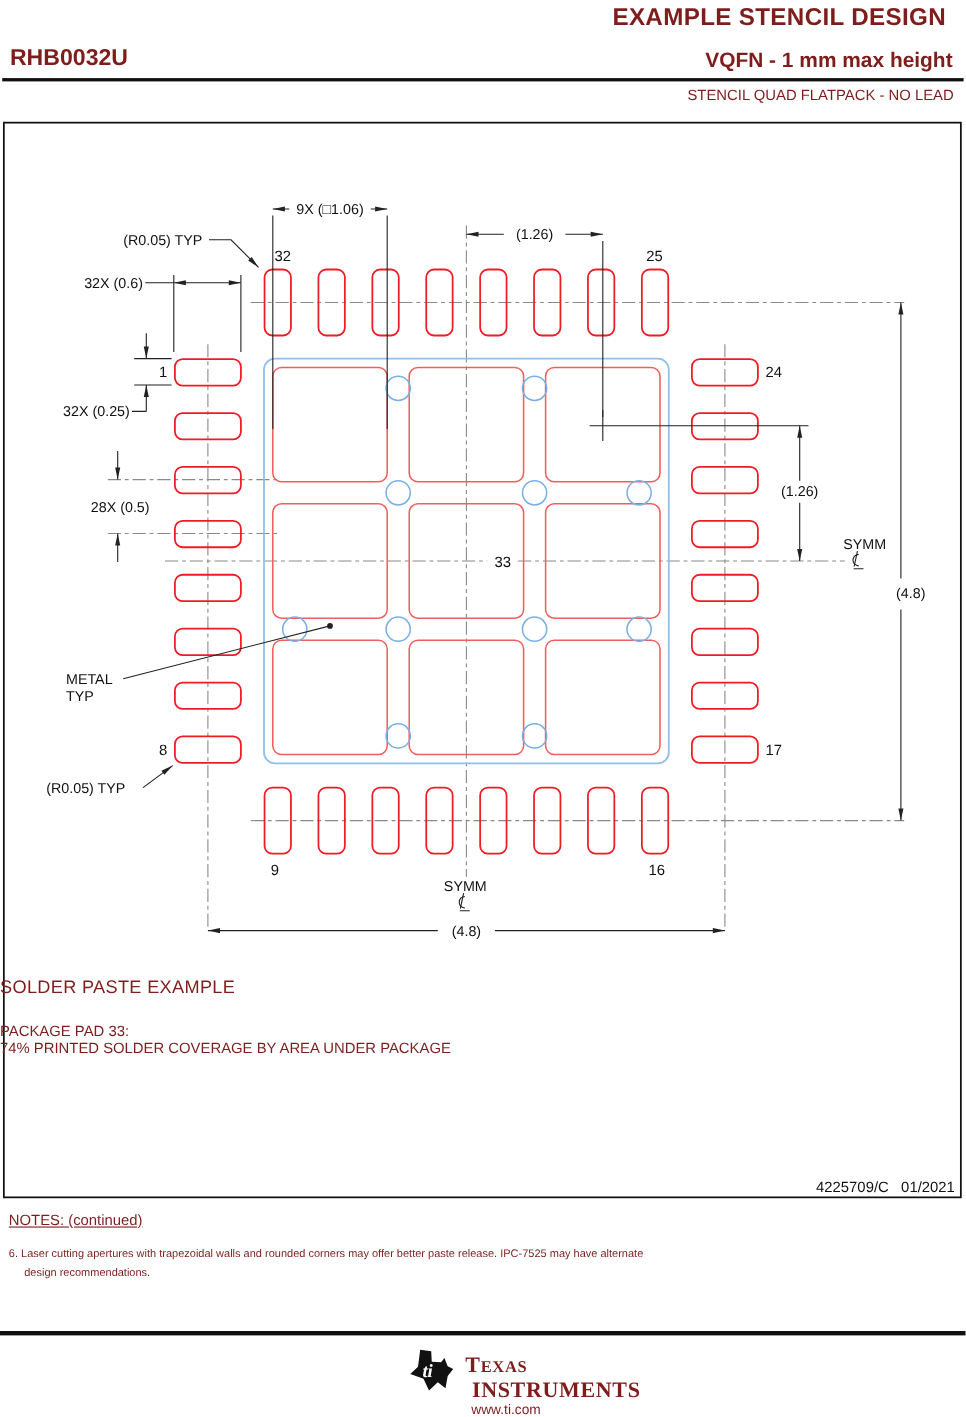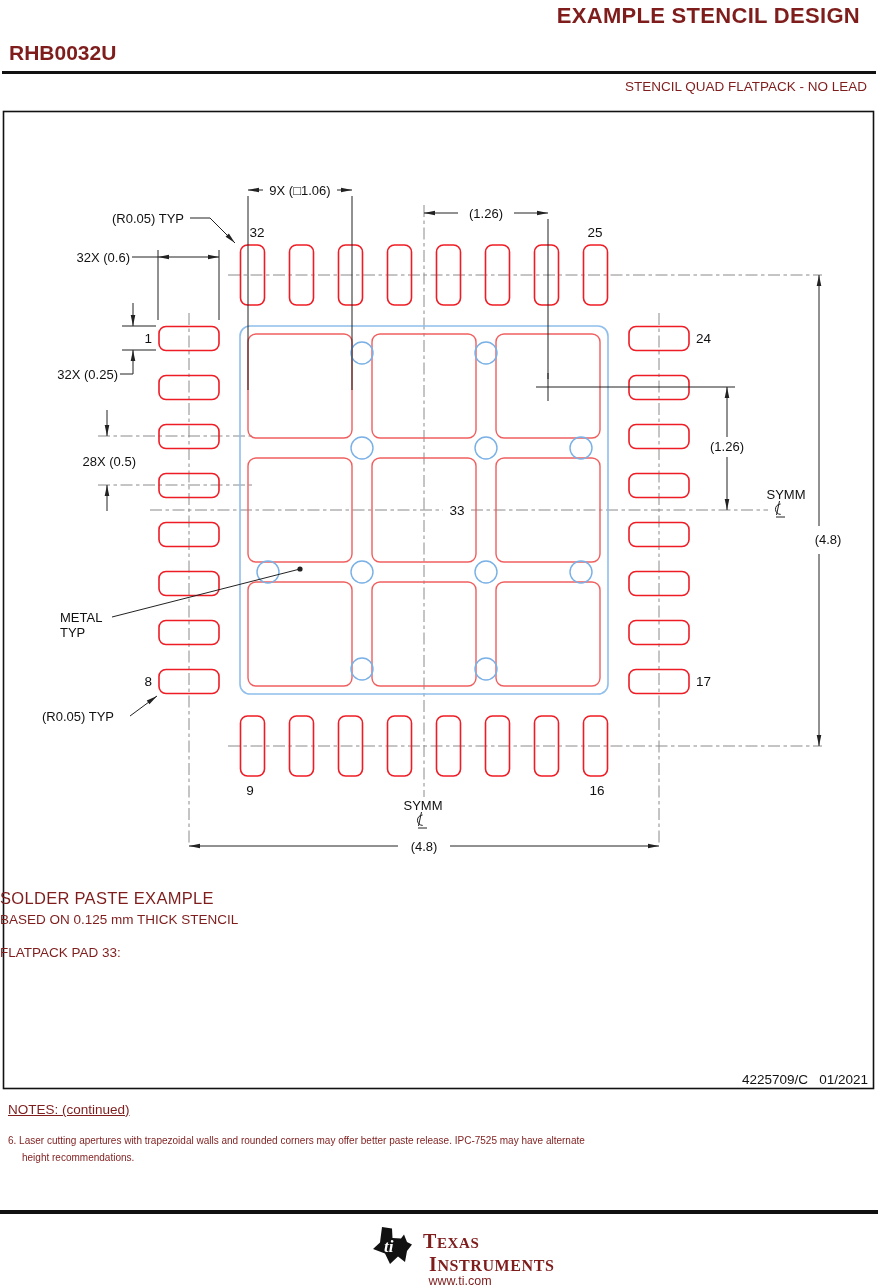--- a/index.html
+++ b/index.html
@@ -47,6 +47,7 @@
 
   <div class="abs hdr-title">EXAMPLE STENCIL DESIGN</div>
   <div class="abs hdr-part">RHB0032U</div>
+  <div class="abs hdr-variant">VQFN - 1 mm max height</div>
   <div class="abs hdr-rule"></div>
   <div class="abs hdr-pkg">STENCIL QUAD FLATPACK - NO LEAD</div>
 

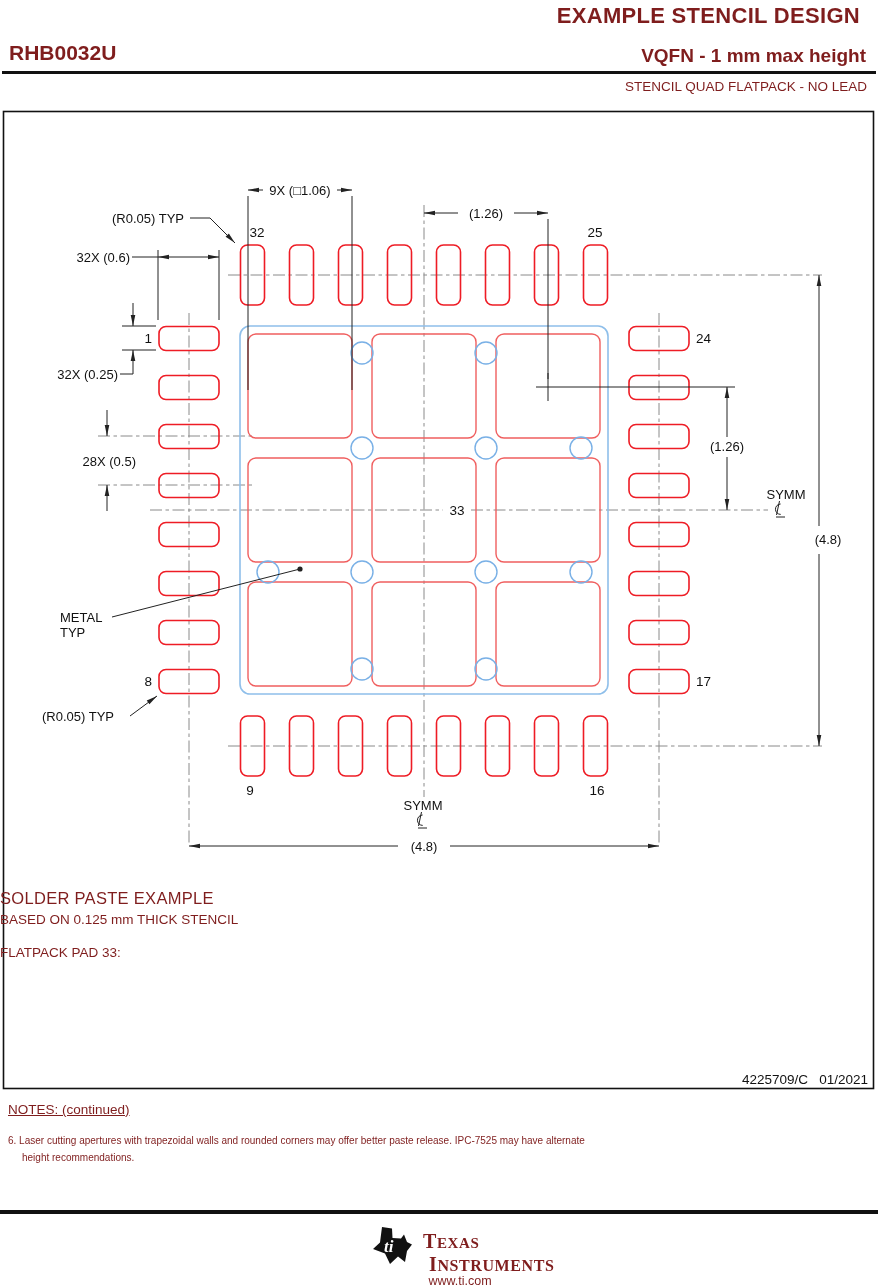--- a/index.html
+++ b/index.html
@@ -229,7 +229,6 @@
 
   <div class="abs caption">
     <div class="cap1">SOLDER PASTE EXAMPLE</div>
-    <div class="capS">BASED ON 0.125 mm THICK STENCIL</div>
     <div class="capgap"></div>
     <div class="capS">FLATPACK PAD 33:</div>
   </div>

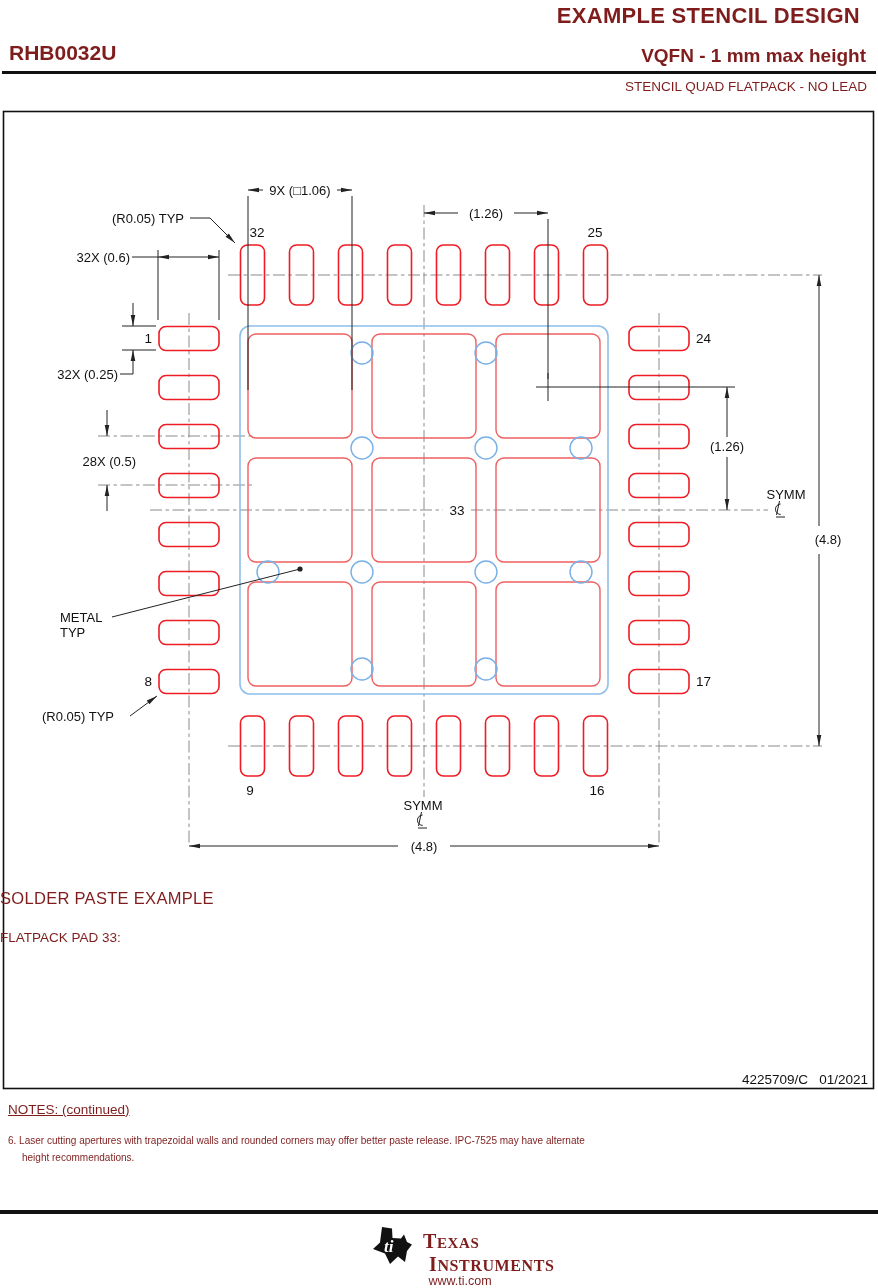--- a/index.html
+++ b/index.html
@@ -230,7 +230,7 @@
   <div class="abs caption">
     <div class="cap1">SOLDER PASTE EXAMPLE</div>
     <div class="capgap"></div>
-    <div class="capS">FLATPACK PAD 33:</div>
+    <div class="capS">PACKAGE PAD 33:</div>
   </div>
 
   <div class="abs notes-h">NOTES: (continued)</div>

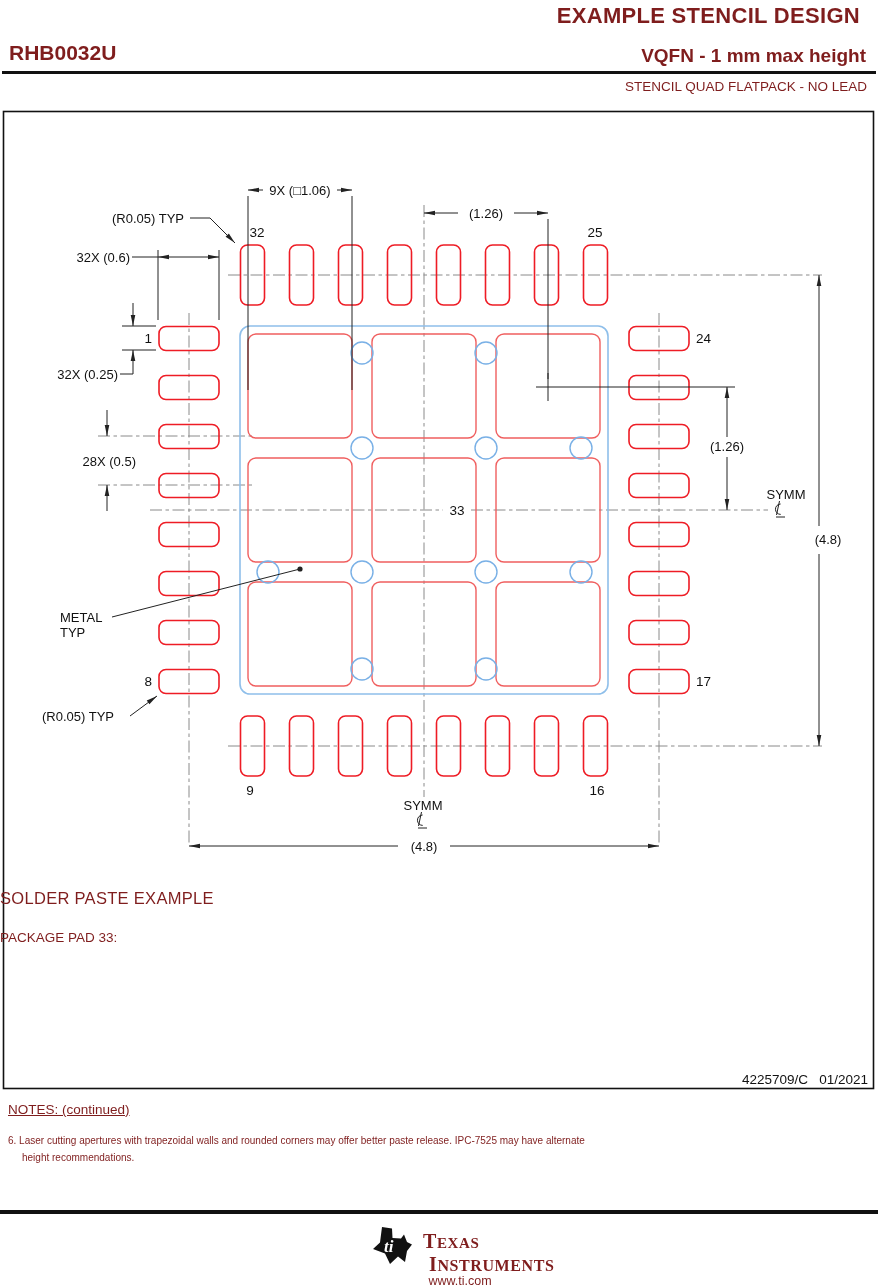--- a/index.html
+++ b/index.html
@@ -231,6 +231,7 @@
     <div class="cap1">SOLDER PASTE EXAMPLE</div>
     <div class="capgap"></div>
     <div class="capS">PACKAGE PAD 33:</div>
+    <div class="capS">74% PRINTED SOLDER COVERAGE BY AREA UNDER PACKAGE</div>
   </div>
 
   <div class="abs notes-h">NOTES: (continued)</div>

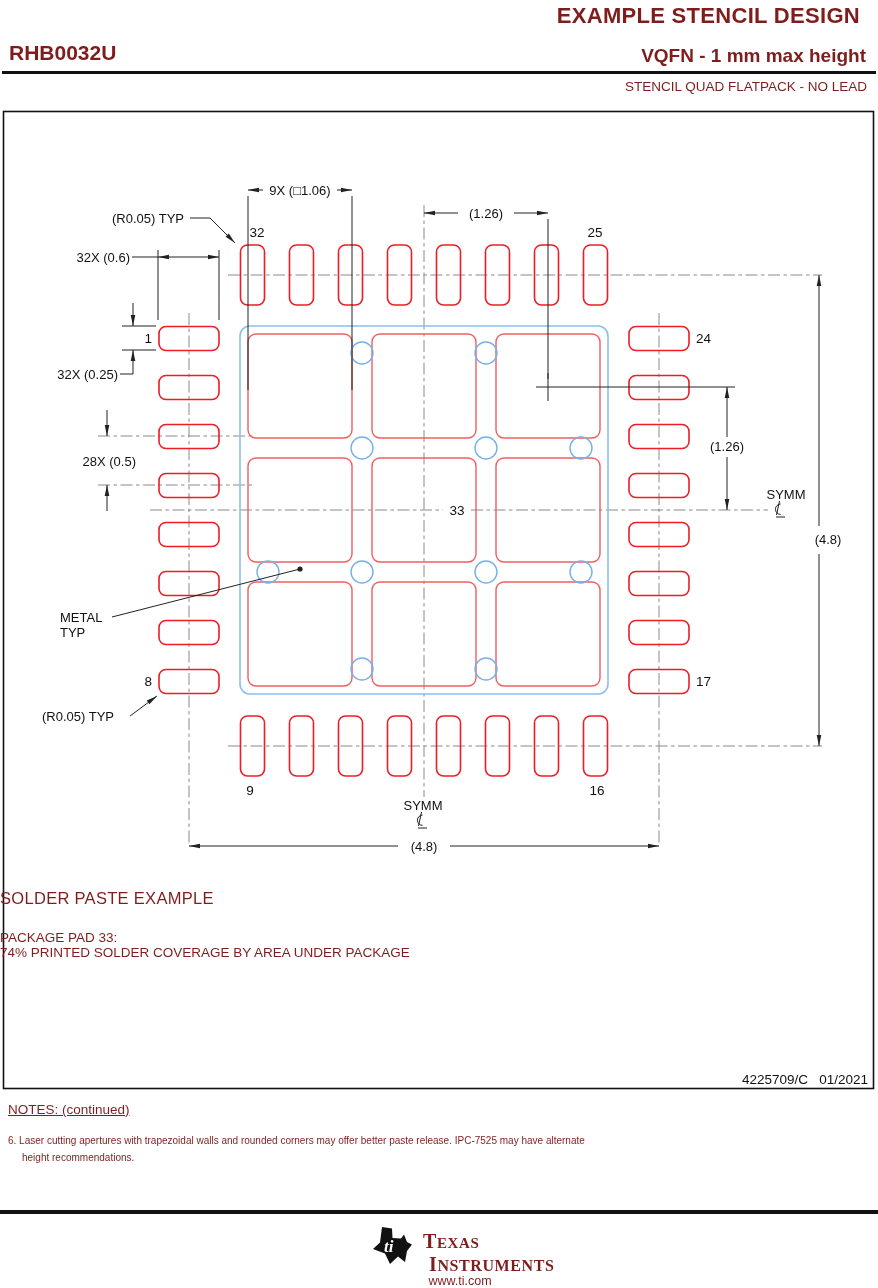--- a/index.html
+++ b/index.html
@@ -237,7 +237,7 @@
   <div class="abs notes-h">NOTES: (continued)</div>
   <div class="abs note6">
     <div>6. Laser cutting apertures with trapezoidal walls and rounded corners may offer better paste release. IPC-7525 may have alternate</div>
-    <div class="cont">height recommendations.</div>
+    <div class="cont">design recommendations.</div>
   </div>
 
   <div class="abs foot-bar"></div>

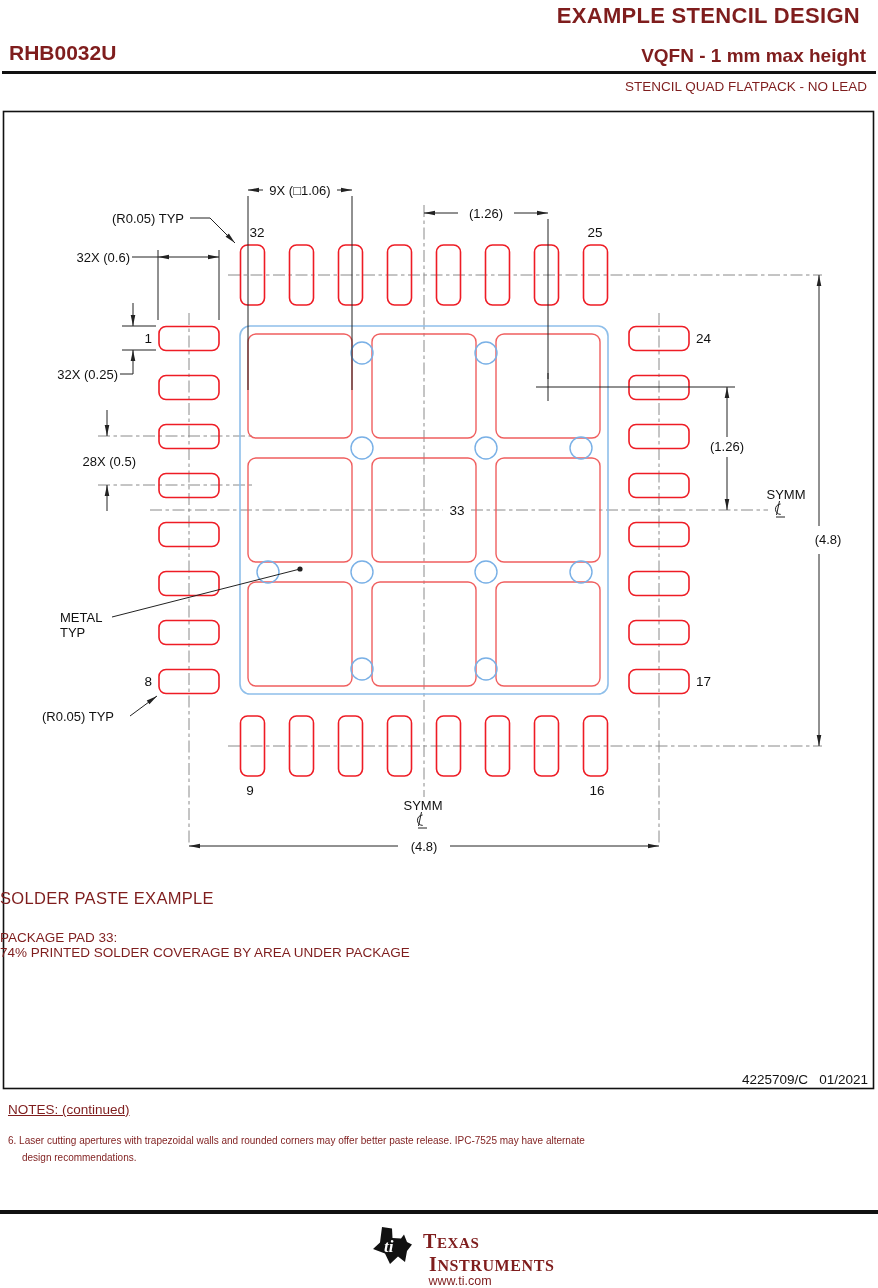--- a/index.html
+++ b/index.html
@@ -36,7 +36,7 @@
   .ti-glyph{top:1226px;left:369px;}
   .ti-words{top:1231px;left:423px;font-family:"Liberation Serif",serif;font-weight:bold;line-height:1;}
   .ti-w1{font-size:15px;letter-spacing:.6px;}
-  .ti-w2{font-size:16px;letter-spacing:.6px;margin-top:3px;margin-left:6px;}
+  .ti-w2{font-size:20px;letter-spacing:.6px;margin-top:3px;margin-left:6px;}
   .ti-w1::first-letter,.ti-w2::first-letter{font-size:20px;}
   .ti-url{top:1274px;left:370px;width:180px;text-align:center;font-size:12.5px;}
 </style>

